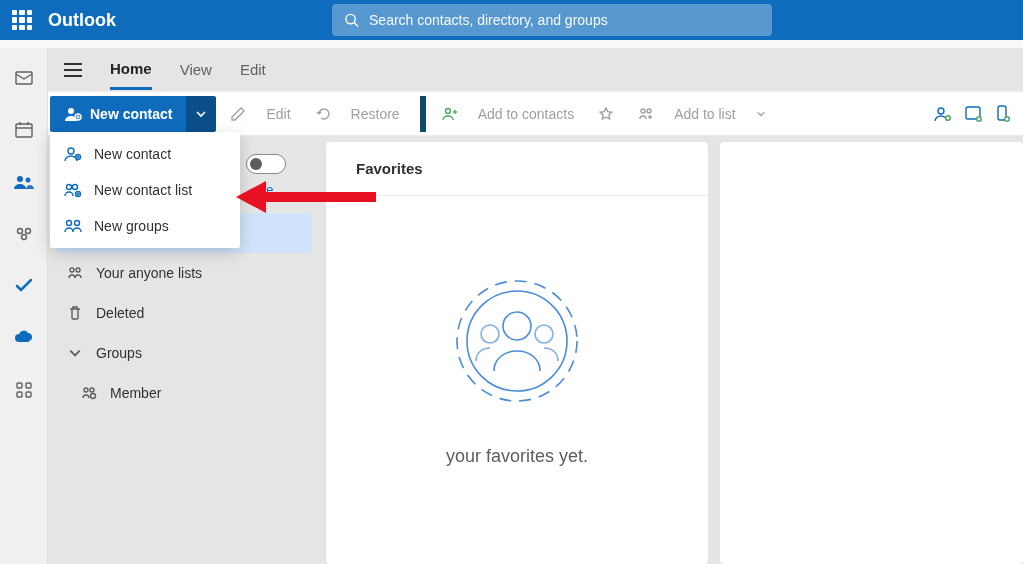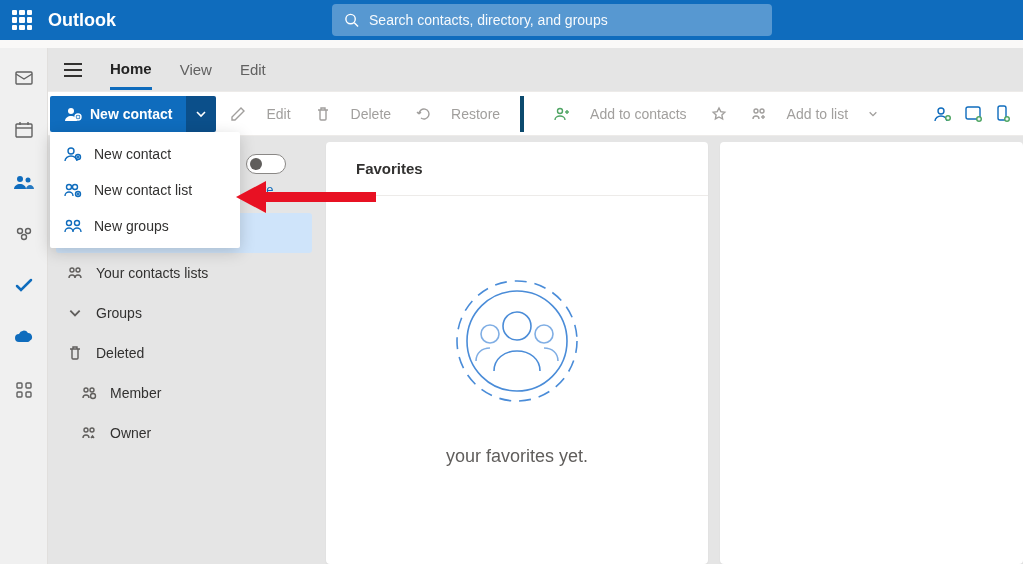--- a/index.html
+++ b/index.html
@@ -186,12 +186,6 @@
             <path d="M11 2l3 3-9 9H2v-3z"></path>
           </svg>
         <span>Edit</span>
-      </div>
-      <div class="tbtn">
-        <svg class="ic" width="16" height="16" viewBox="0 0 16 16" fill="none" stroke="currentColor" stroke-width="1.4">
-            <path d="M3 4h10M5 4v9a1 1 0 001 1h4a1 1 0 001-1V4M6 4V2h4v2"></path>
-          </svg>
-        <span>Delete</span>
       </div>
       <div class="tbtn">
         <svg class="ic" width="16" height="16" viewBox="0 0 16 16" fill="none" stroke="currentColor" stroke-width="1.4">

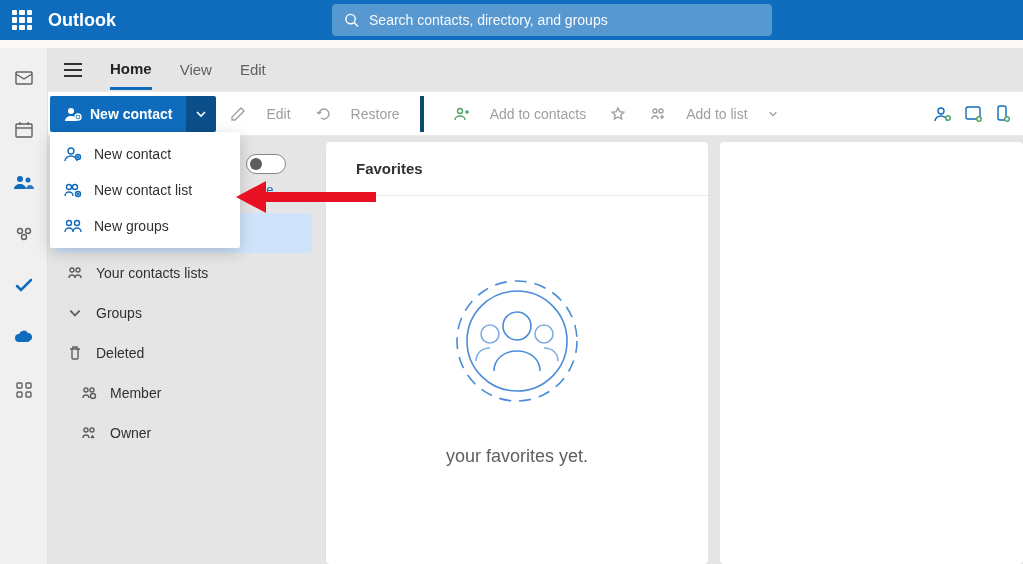--- a/index.html
+++ b/index.html
@@ -37,7 +37,7 @@
     .split-main { background: #0F6CBD; color: #fff; display: flex; align-items: center; gap: 8px; padding: 0 14px; cursor: pointer; font-weight: 600; border-radius: 2px 0 0 2px; }
     .split-caret { background: #0b4f8a; color: #fff; width: 30px; display: flex; align-items: center; justify-content: center; cursor: pointer; border-radius: 0 2px 2px 0; }
     .tbtn { display: flex; align-items: center; gap: 20px; padding: 0 10px; height: 36px; color: #a19f9d; cursor: default; }
-    .tbtn.sep { border-left: 4px solid #0c4a6e; padding-left: 30px; margin-left: 6px; justify-content: flex-end; }
+    .tbtn.sep { border-left: 6px solid #0c4a6e; padding-left: 16px; margin-left: 6px; justify-content: flex-end; }
     .tbtn .ic { color: #a19f9d; }
     .tbtn.sep .ic.accent { color: #4fa564; }
     .tbar-right { margin-left: auto; display: flex; align-items: center; gap: 10px; padding-right: 10px; }

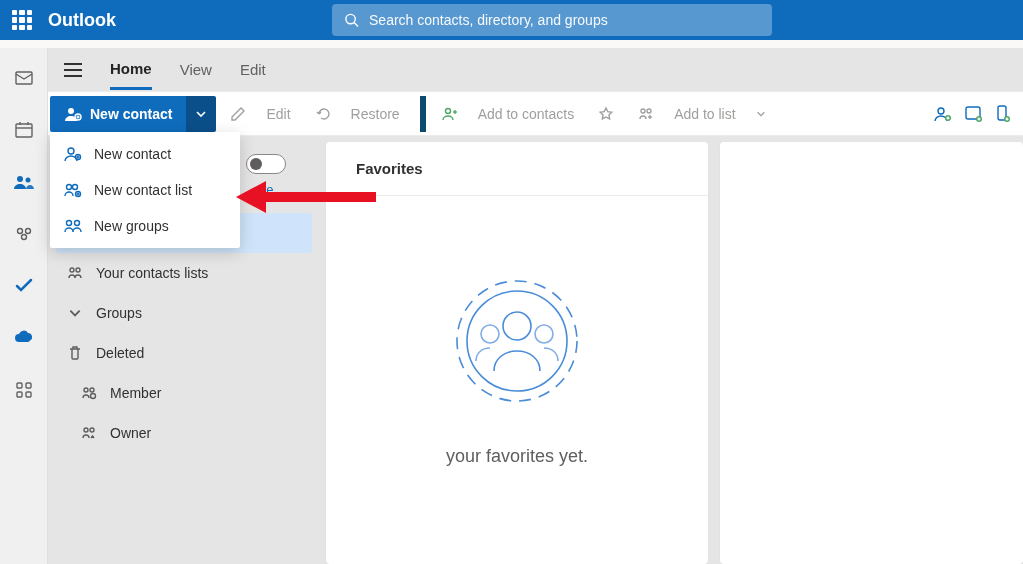--- a/index.html
+++ b/index.html
@@ -263,7 +263,7 @@
               <circle cx="11" cy="5" r="2"></circle>
               <path d="M2 13c0-2 1.5-3 3-3s3 1 3 3M8 13c0-2 1.5-3 3-3s3 1 3 3"></path>
             </svg>
-          <span>Your contacts lists</span>
+          <span>Your anyone lists</span>
         </div>
         <div class="nav-item">
           <svg class="ic" width="14" height="14" viewBox="0 0 12 12" fill="none" stroke="currentColor" stroke-width="1.6">

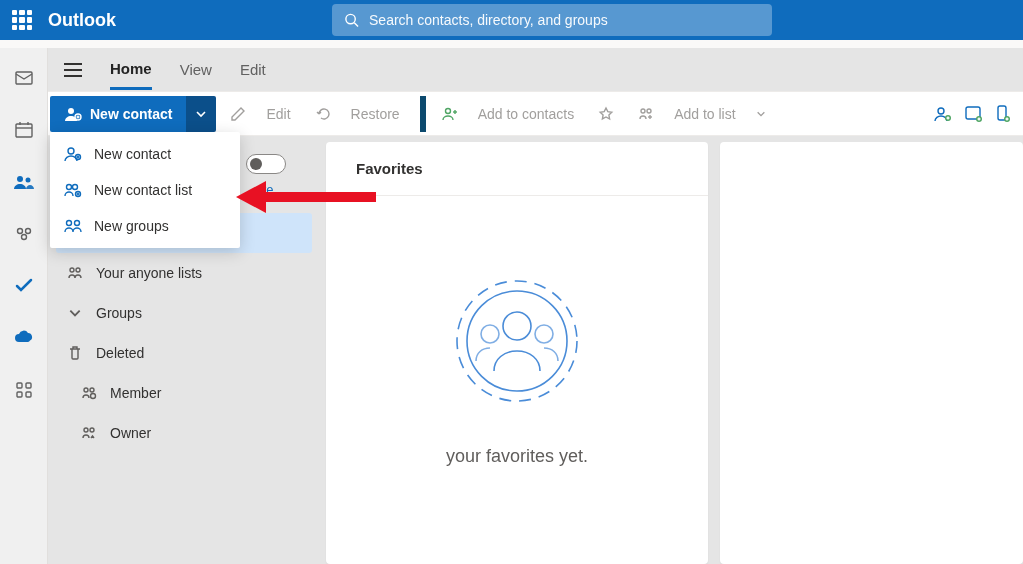--- a/index.html
+++ b/index.html
@@ -266,16 +266,16 @@
           <span>Your anyone lists</span>
         </div>
         <div class="nav-item">
+          <svg class="ic" width="16" height="16" viewBox="0 0 16 16" fill="none" stroke="currentColor" stroke-width="1.4">
+              <path d="M3 4h10M5 4v9a1 1 0 001 1h4a1 1 0 001-1V4M6 4V2h4v2"></path>
+            </svg>
+          <span>Deleted</span>
+        </div>
+        <div class="nav-item">
           <svg class="ic" width="14" height="14" viewBox="0 0 12 12" fill="none" stroke="currentColor" stroke-width="1.6">
               <path d="M2 4l4 4 4-4"></path>
             </svg>
           <span>Groups</span>
-        </div>
-        <div class="nav-item">
-          <svg class="ic" width="16" height="16" viewBox="0 0 16 16" fill="none" stroke="currentColor" stroke-width="1.4">
-              <path d="M3 4h10M5 4v9a1 1 0 001 1h4a1 1 0 001-1V4M6 4V2h4v2"></path>
-            </svg>
-          <span>Deleted</span>
         </div>
         <div class="nav-item nav-sub">
           <svg class="ic" width="16" height="16" viewBox="0 0 16 16" fill="none" stroke="currentColor" stroke-width="1.4">

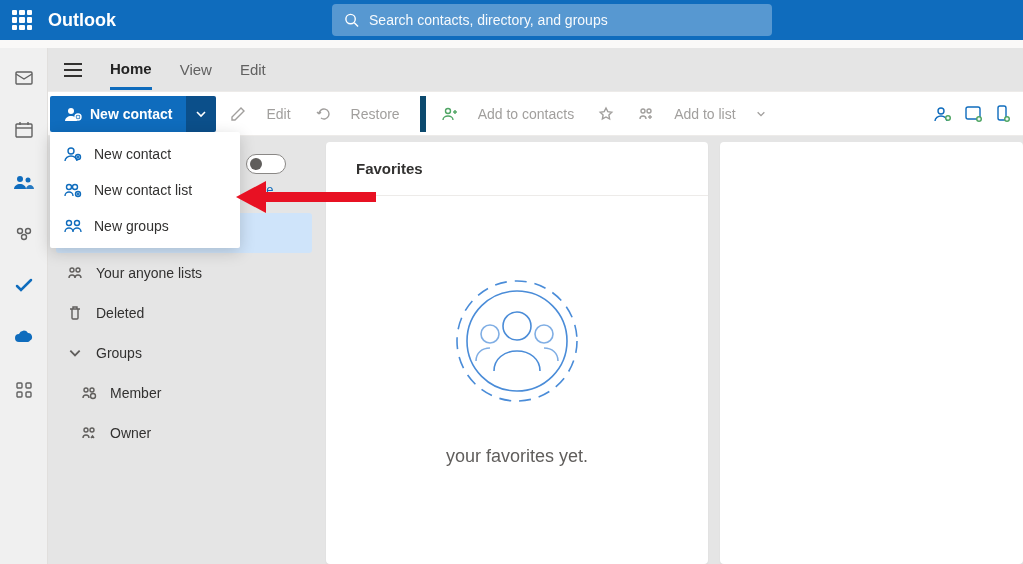--- a/index.html
+++ b/index.html
@@ -285,15 +285,6 @@
               <circle cx="12" cy="11" r="2.5"></circle>
             </svg>
           <span>Member</span>
-        </div>
-        <div class="nav-item nav-sub">
-          <svg class="ic" width="16" height="16" viewBox="0 0 16 16" fill="none" stroke="currentColor" stroke-width="1.4">
-              <circle cx="5" cy="5" r="2"></circle>
-              <circle cx="11" cy="5" r="2"></circle>
-              <path d="M2 13c0-2 1.5-3 3-3s3 1 3 3"></path>
-              <path d="M10 13l1.5-2 1.5 2" fill="currentColor"></path>
-            </svg>
-          <span>Owner</span>
         </div>
       </div>
     </div>

